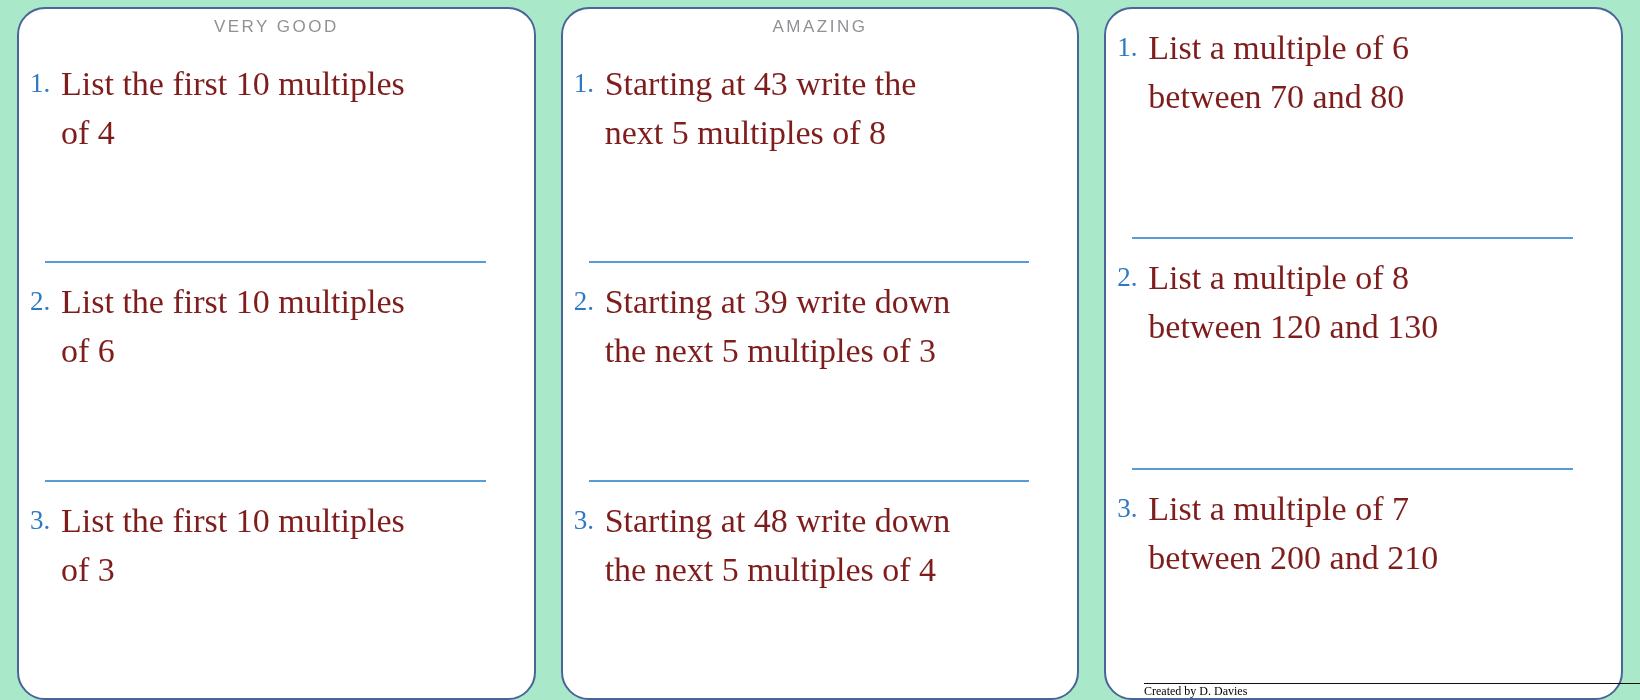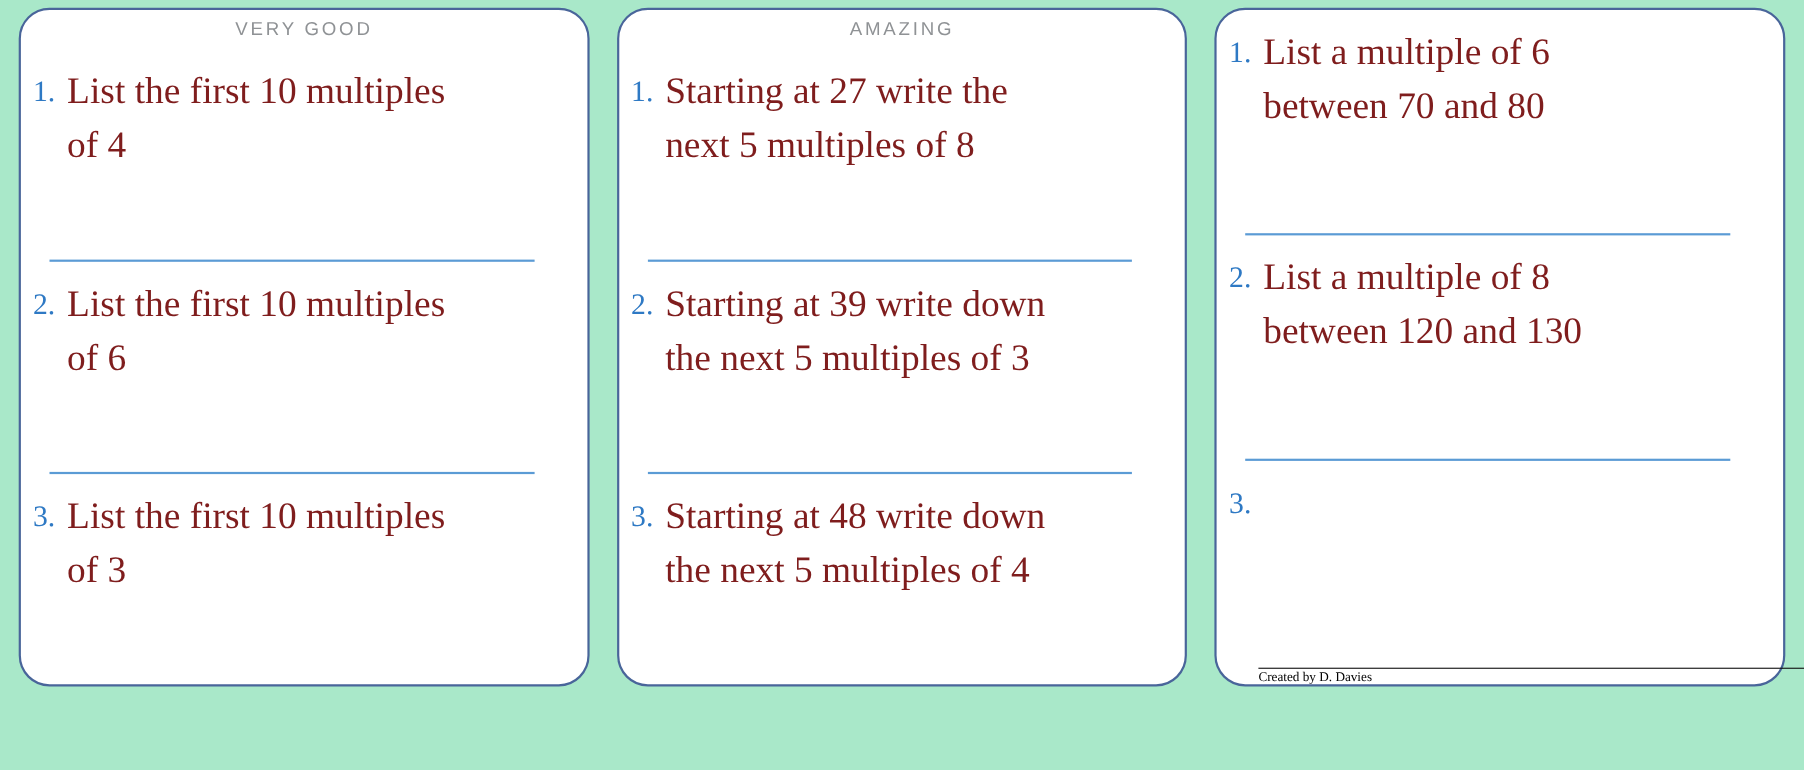--- a/index.html
+++ b/index.html
@@ -14,7 +14,7 @@
   .board {
     box-sizing: border-box;
     width: 1640px;
-    height: 624px;
+    height: 700px;
     padding: 7px 17px 0 17px;
     display: flex;
     gap: 25px;

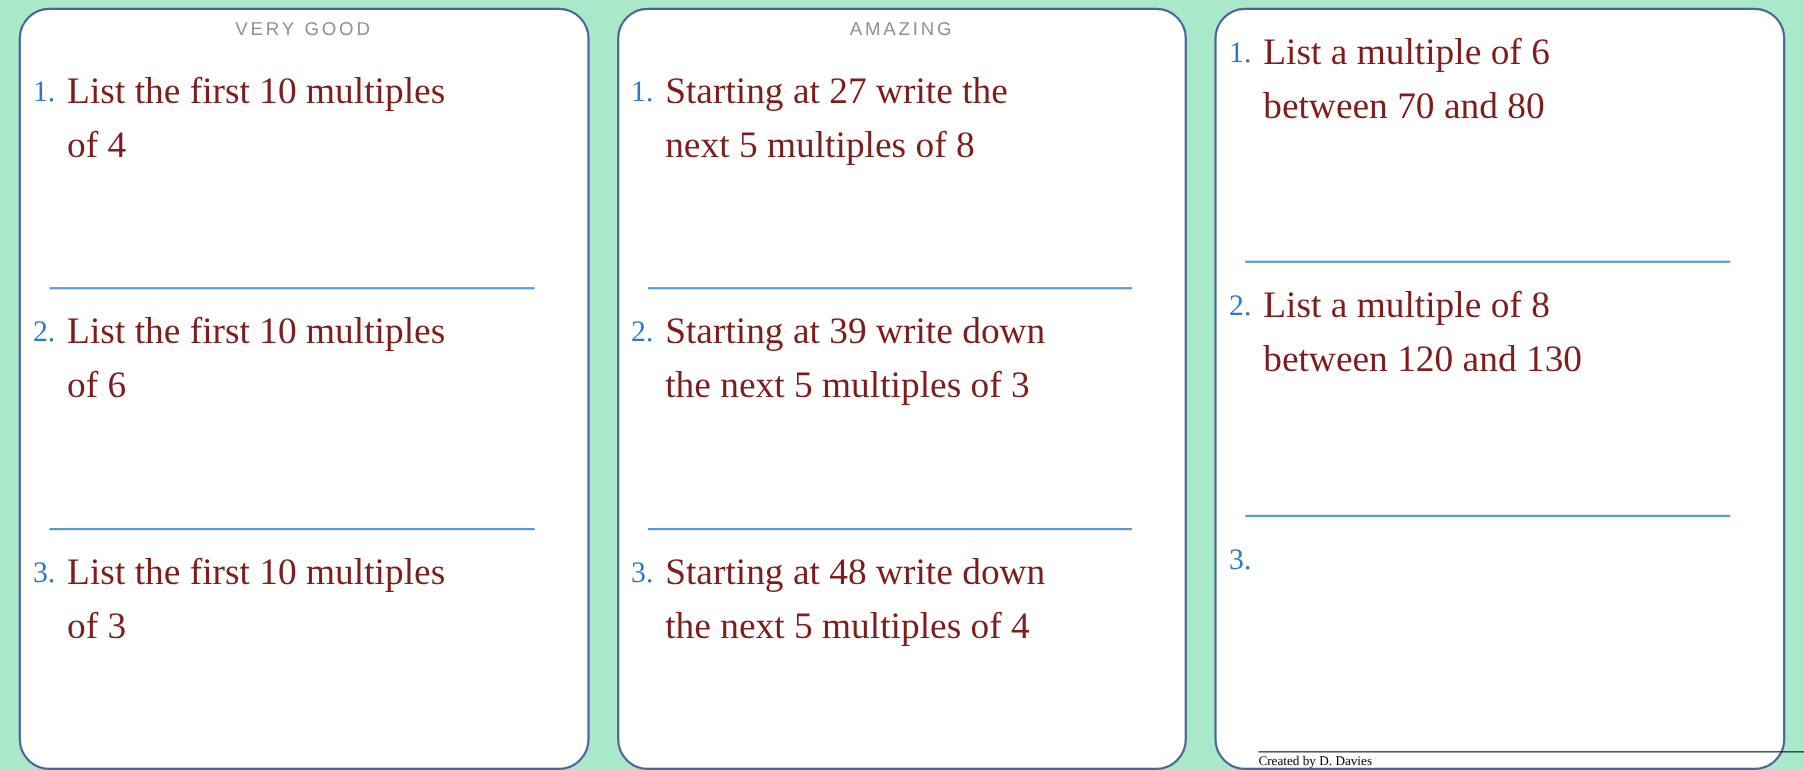--- a/index.html
+++ b/index.html
@@ -116,7 +116,7 @@
     <div class="card-title">AMAZING</div>
     <div class="question">
       <span class="q-number">1.</span>
-      <span class="q-text">Starting at 27 write the
+      <span class="q-text">Starting at 43 write the
 next 5 multiples of 8</span>
     </div>
     <div class="divider"></div>

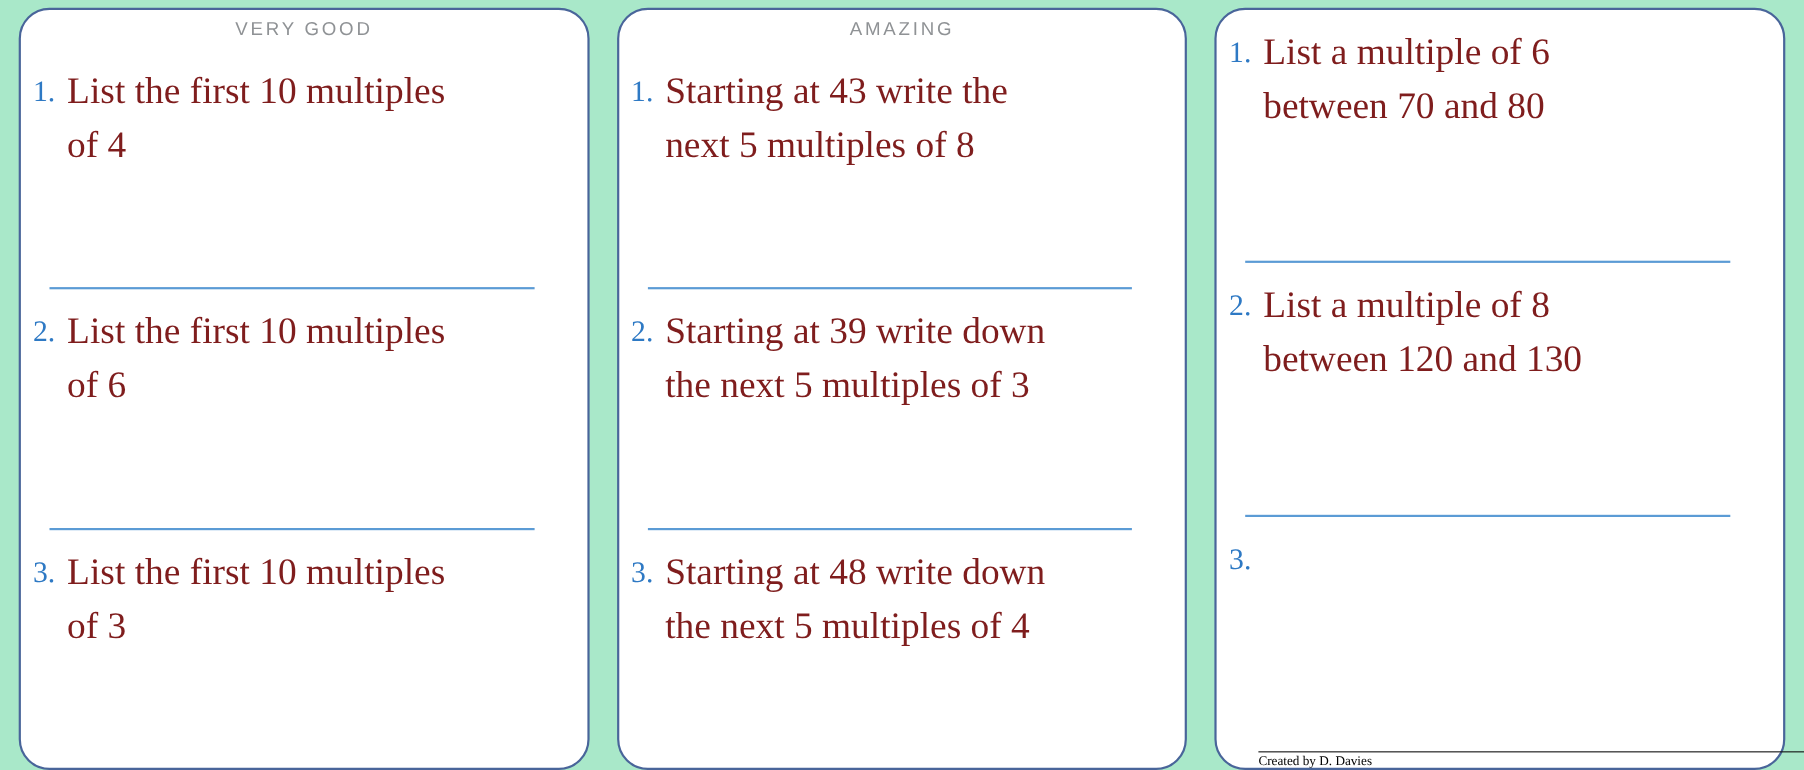--- a/index.html
+++ b/index.html
@@ -148,6 +148,8 @@
     <div class="divider"></div>
     <div class="question">
       <span class="q-number">3.</span>
+      <span class="q-text">List a multiple of 7
+between 200 and 210</span>
     </div>
   </div>
 

